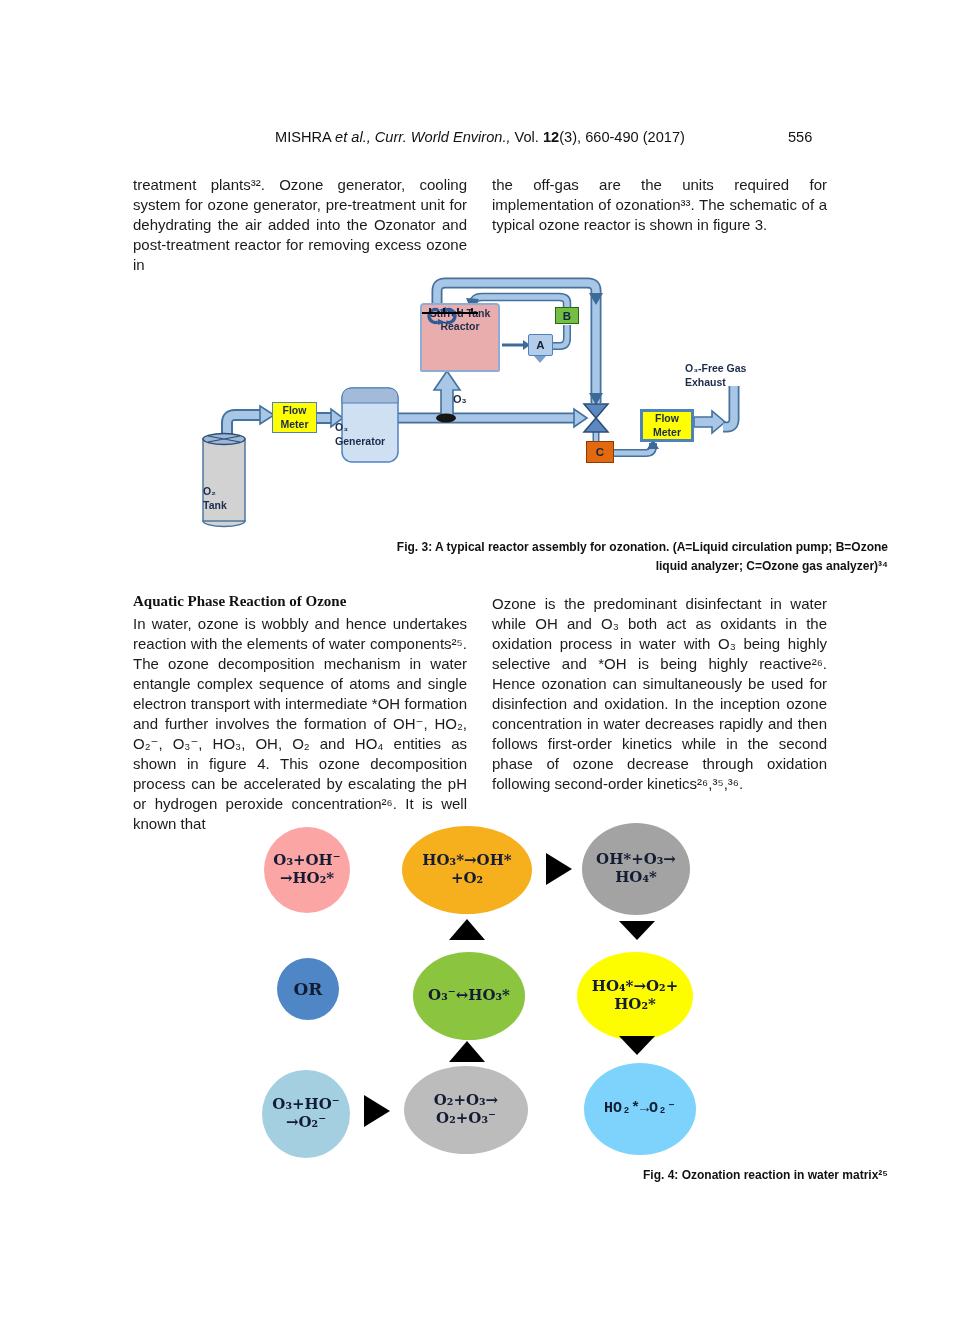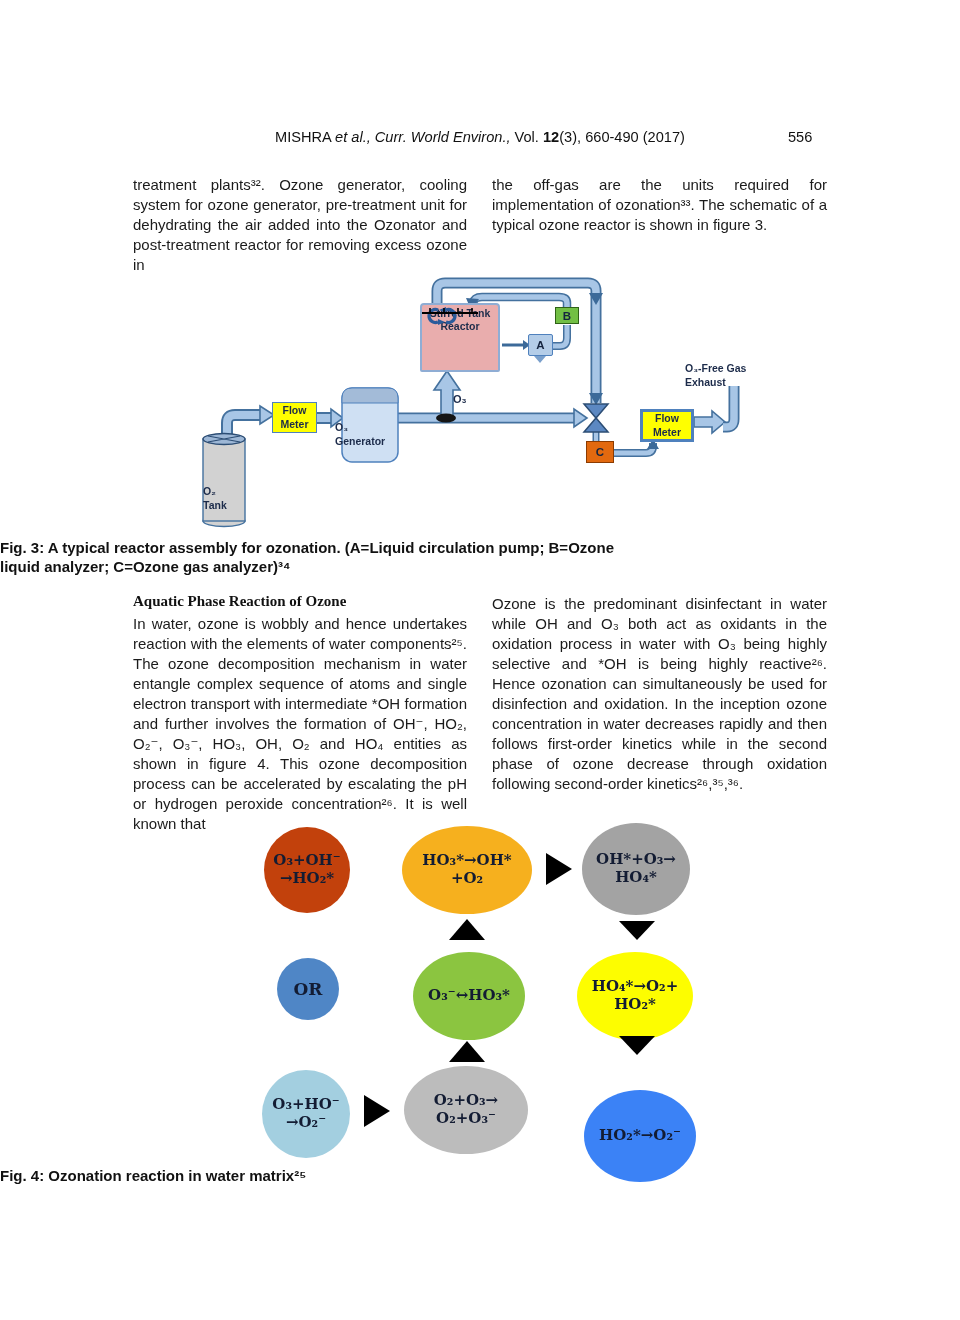--- a/index.html
+++ b/index.html
@@ -16,8 +16,8 @@
   .col-l{left:133px;width:334px;}
   .col-r{left:492px;width:335px;}
   .sechead{position:absolute;left:133px;top:593px;font-size:15px;font-weight:bold;color:#111;font-family:Liberation Serif, serif;}
-  .caption{position:absolute;left:0;width:888px;text-align:left;font-weight:bold;
-           font-size:15px;line-height:19px;color:#111;white-space:pre-line;}
+  .caption{position:absolute;left:0;width:888px;text-align:right;font-weight:bold;
+           font-size:12px;line-height:19px;color:#111;white-space:pre-line;}
   
   #fig3{left:190px;top:262px;width:580px;height:276px;}
   #fig3 svg{position:absolute;left:0;top:0;}

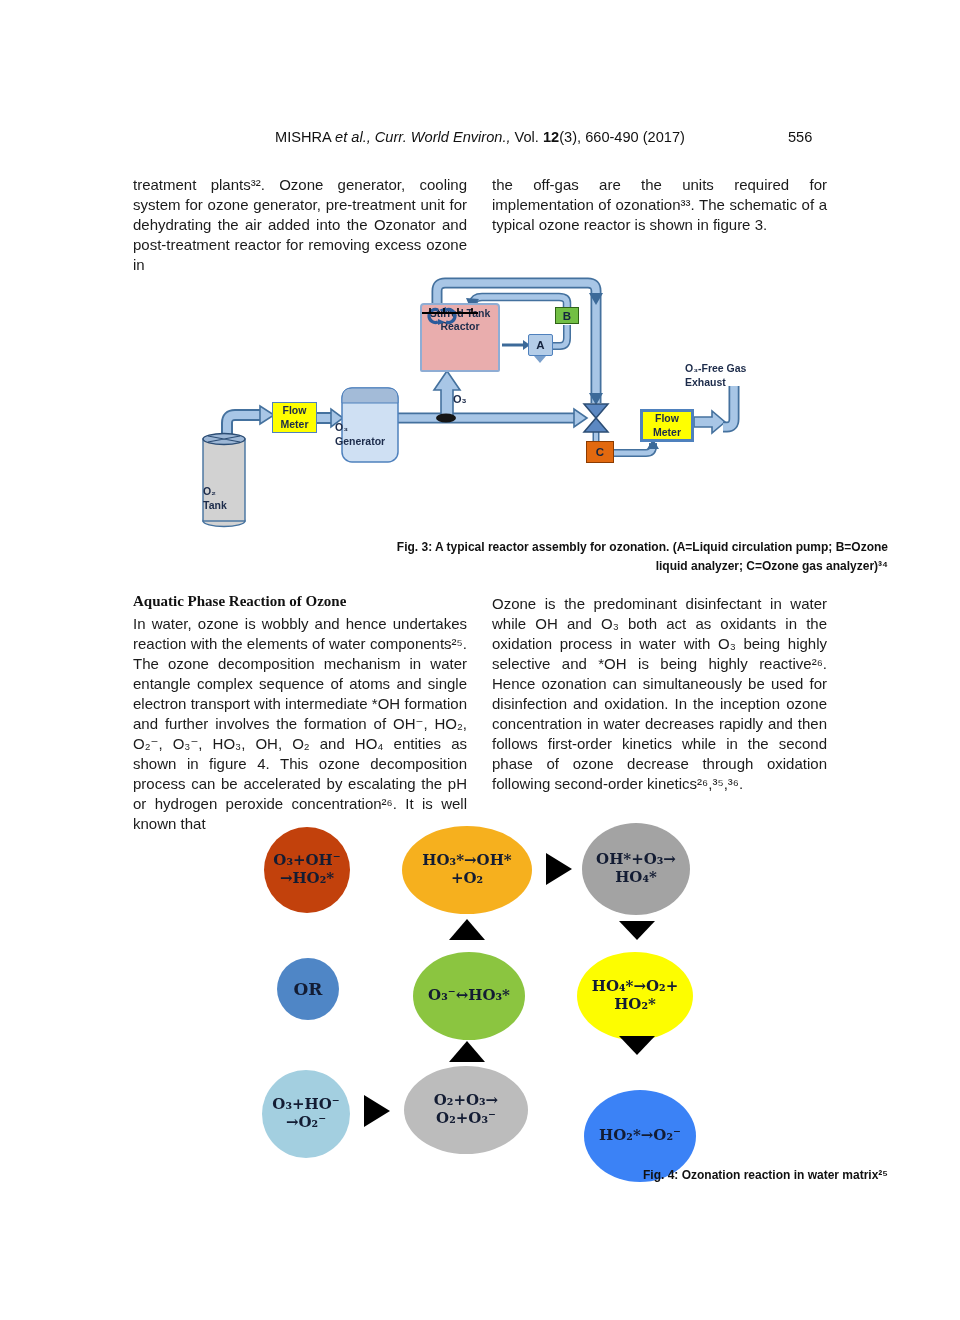--- a/index.html
+++ b/index.html
@@ -166,7 +166,7 @@
   <div class="col col-r" style="top:594px;">Ozone is the predominant disinfectant in water while OH and O₃ both act as oxidants in the oxidation process in water with O₃ being highly selective and *OH is being highly reactive²⁶. Hence ozonation can simultaneously be used for disinfection and oxidation. In the inception ozone concentration in water decreases rapidly and then follows first-order kinetics while in the second phase of ozone decrease through oxidation following second-order kinetics²⁶,³⁵,³⁶.</div>
 
   <div>
-    <div class="bubble" style="left: 264px; top: 827px; width: 86px; height: 86px; background: #c2410c;">O₃+OH⁻
+    <div class="bubble" style="left: 264px; top: 827px; width: 86px; height: 86px; background: #fca5a5;">O₃+OH⁻
 →HO₂*</div>
     <div class="bubble" style="left: 402px; top: 826px; width: 130px; height: 88px; background: rgb(246, 176, 30);">HO₃*→OH*
 +O₂</div>

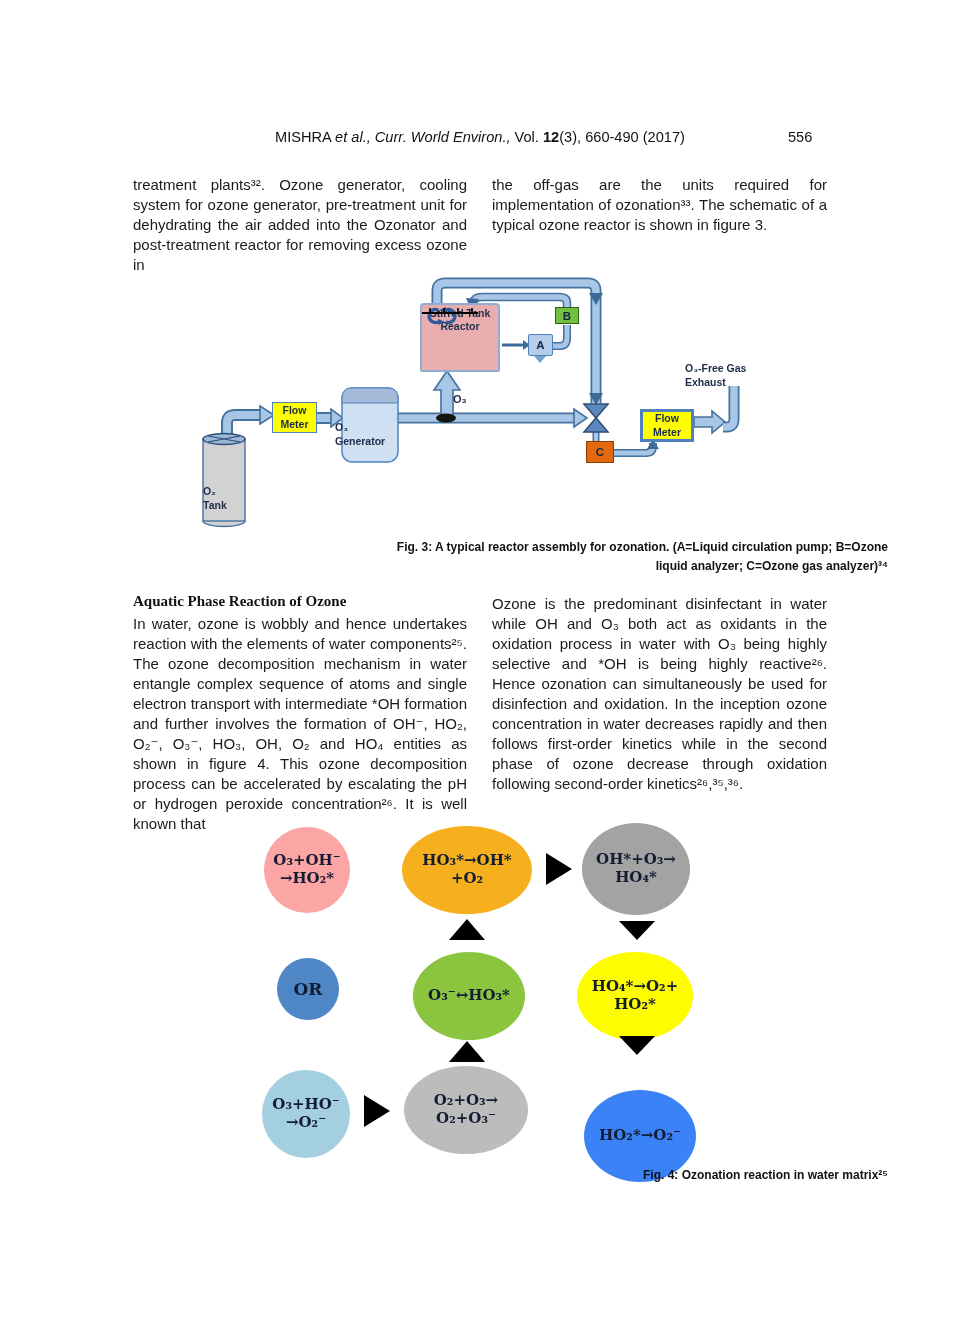--- a/index.html
+++ b/index.html
@@ -190,7 +190,7 @@
     <div class="tri-r" style="left:364px;top:1095px;"></div>
     <div class="bubble" style="left: 404px; top: 1066px; width: 124px; height: 88px; background: rgb(188, 188, 188);">O₂+O₃→
 O₂+O₃⁻</div>
-    <div class="bubble" style="left: 584px; top: 1090px; width: 112px; height: 92px; background: #3b82f6;">HO₂*→O₂⁻</div>
+    <div class="bubble" style="left: 584px; top: 1063px; width: 112px; height: 92px; background: #7dd3fc; font-family: Liberation Mono, monospace;">HO₂*→O₂⁻</div>
   </div>
 
   <div class="caption" style="top:1166px;">Fig. 4: Ozonation reaction in water matrix²⁵</div>

